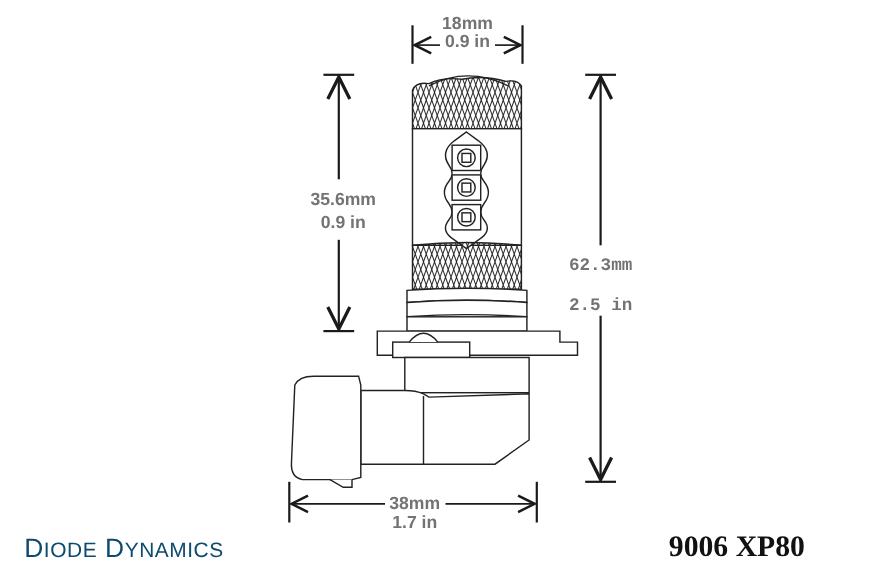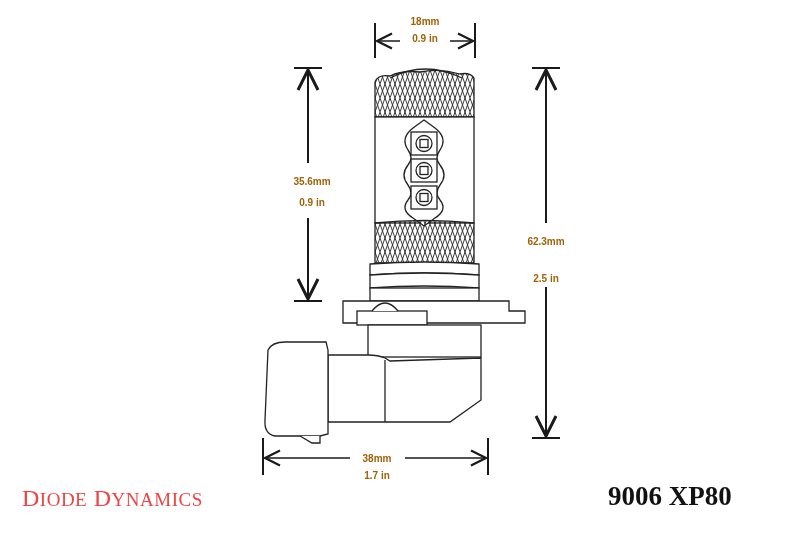--- a/index.html
+++ b/index.html
@@ -5,7 +5,7 @@
   html, body { margin: 0; padding: 0; background: #ffffff; }
   body { width: 800px; height: 533px; position: relative; overflow: hidden; font-family: "Liberation Sans", sans-serif; }
   #diagram { position: absolute; left: 0; top: 0; }
-  .dim-label { position: absolute; font-family: "Liberation Sans", sans-serif; font-weight: bold; font-size: 10px; color: #a16207; text-align: center; line-height: 17px; background: #fff; }
+  .dim-label { position: absolute; font-family: "Liberation Sans", sans-serif; font-weight: bold; font-size: 16px; color: #737373; text-align: center; line-height: 17px; background: #fff; }
   .brand { position: absolute; left: 22px; top: 485px; font-family: Liberation Serif, serif; font-size: 24px; color: #ef4444; letter-spacing: 0.5px; }
   .brand .big { font-size: 24px; }
   .brand .sc { font-size: 19px; }

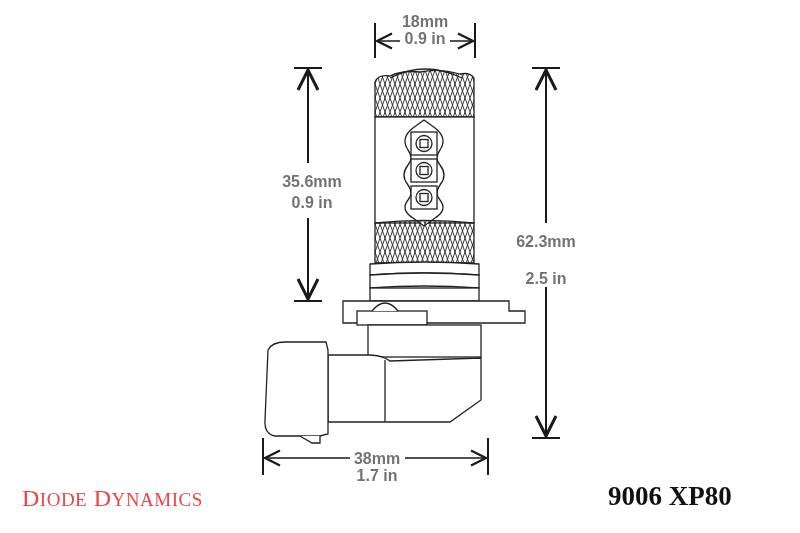--- a/index.html
+++ b/index.html
@@ -114,7 +114,7 @@
   <div style="margin-top:4px;">0.9 in</div>
 </div>
 
-<div class="dim-label" style="left:510px;top:233px;width:72px;">
+<div class="dim-label" style="left:510px;top:233px;width:72px;font-family:Liberation Mono, monospace;">
   <div>62.3mm</div>
   <div style="margin-top:20px;">2.5 in</div>
 </div>

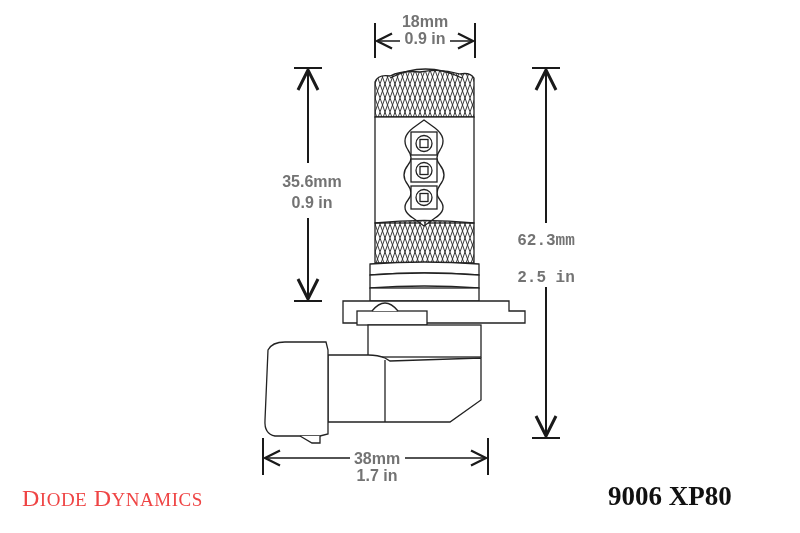--- a/index.html
+++ b/index.html
@@ -6,7 +6,7 @@
   body { width: 800px; height: 533px; position: relative; overflow: hidden; font-family: "Liberation Sans", sans-serif; }
   #diagram { position: absolute; left: 0; top: 0; }
   .dim-label { position: absolute; font-family: "Liberation Sans", sans-serif; font-weight: bold; font-size: 16px; color: #737373; text-align: center; line-height: 17px; background: #fff; }
-  .brand { position: absolute; left: 22px; top: 485px; font-family: Liberation Serif, serif; font-size: 24px; color: #ef4444; letter-spacing: 0.5px; }
+  .brand { position: absolute; left: 22px; top: 485px; font-family: Liberation Sans, sans-serif; font-size: 24px; color: #0c4a6e; letter-spacing: 0.5px; }
   .brand .big { font-size: 24px; }
   .brand .sc { font-size: 19px; }
   .model { position: absolute; left: 608px; top: 481px; font-family: Liberation Serif, serif; font-weight: bold; font-size: 27px; color: #111; }

